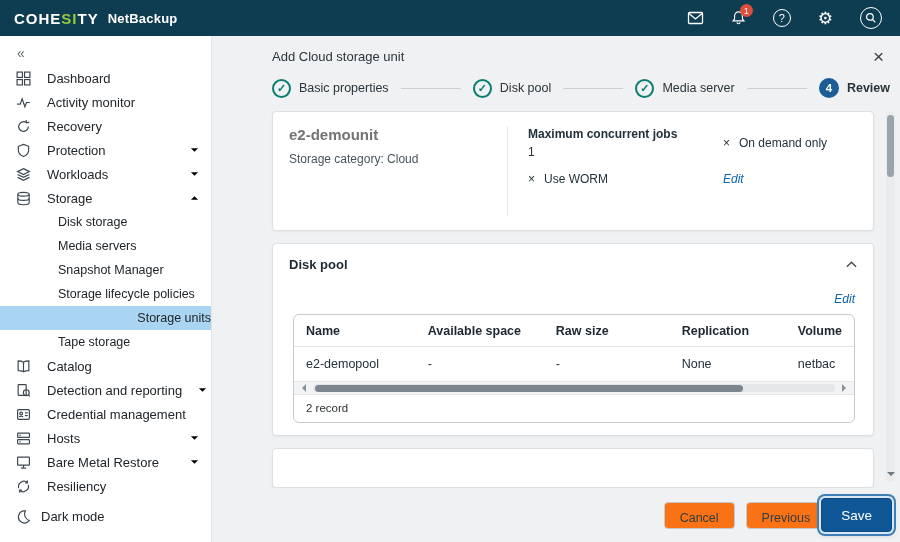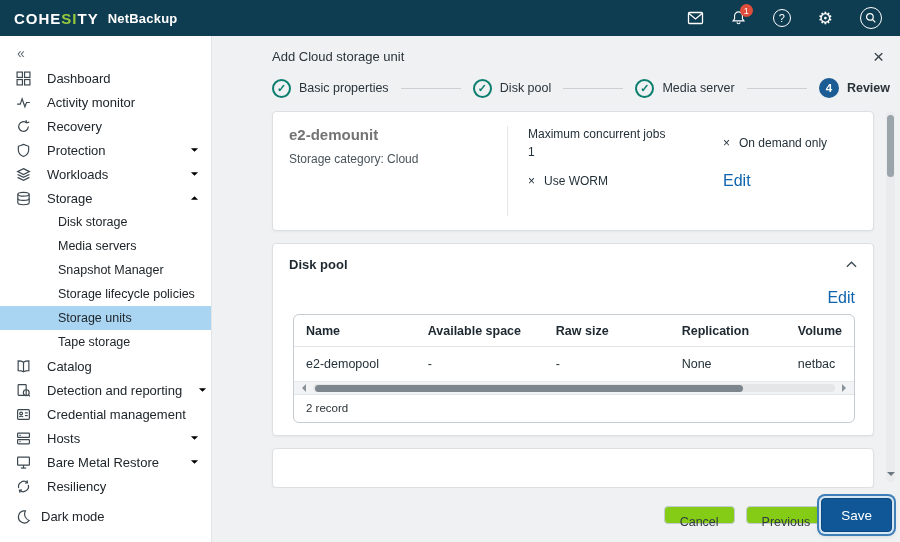--- a/index.html
+++ b/index.html
@@ -100,7 +100,7 @@
     flex:1; display:grid; grid-template-columns:195px 1fr; row-gap:13px;
     align-content:start; padding-top:1px; font-size:12px;
   }
-  .d-label { font-weight:normal; color:#23313a; }
+  .d-label { font-weight:bold; color:#23313a; }
   .d-value { margin-top:4px; color:#23313a; }
   .flagrow { display:flex; align-items:center; gap:9px; color:#23313a; }
   .flagrow .cross { font-size:12px; }

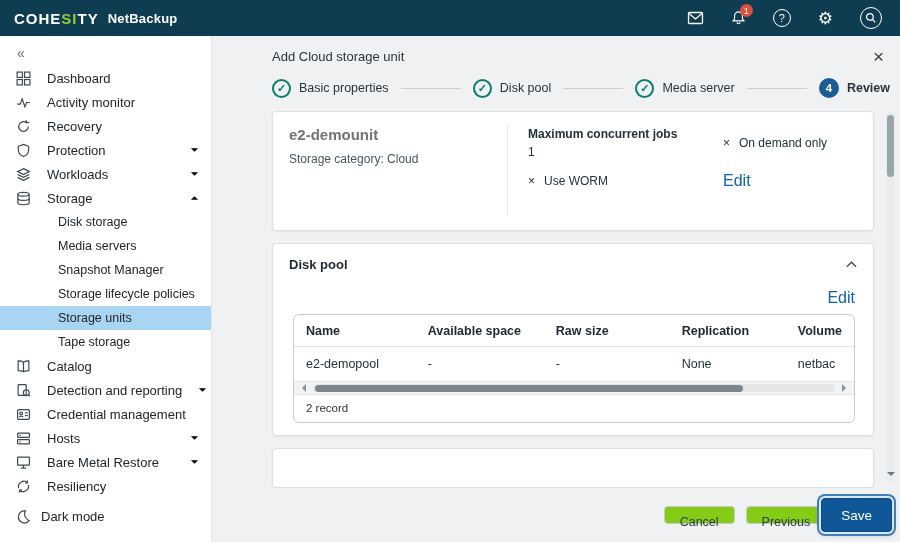--- a/index.html
+++ b/index.html
@@ -104,7 +104,7 @@
   .d-value { margin-top:4px; color:#23313a; }
   .flagrow { display:flex; align-items:center; gap:9px; color:#23313a; }
   .flagrow .cross { font-size:12px; }
-  .edit-link { color:var(--link_blue,#0f64ad); font-size:16px; cursor:pointer; }
+  .edit-link { color:var(--link_blue,#0f64ad); font-size:12px; cursor:pointer;font-style:italic; }
 
   
   .diskpool-card { padding:13px 16px 0; }

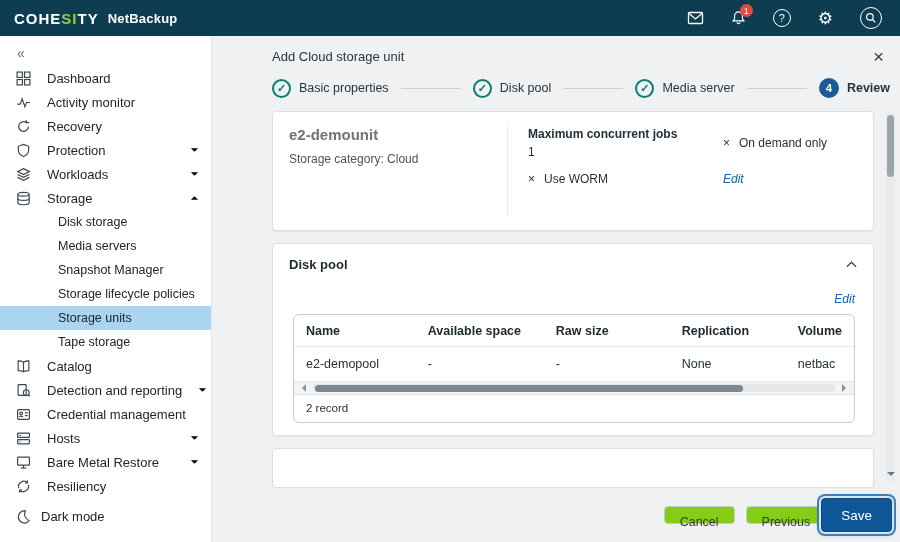--- a/index.html
+++ b/index.html
@@ -54,7 +54,7 @@
     display:flex; align-items:center; height:24px; padding-left:58px; font-size:12.5px;
     cursor:pointer; white-space:nowrap;
   }
-  .selected { background:var(--selected_bg,#a9d5f2); }
+  .selected { background:var(--selected_bg,#a9d5f2);justify-content:flex-end; }
   .darkmode-row {
     margin-top:auto; display:flex; align-items:center; gap:10px;
     padding:0 16px 14px 16px; height:38px; font-size:13px; cursor:pointer;

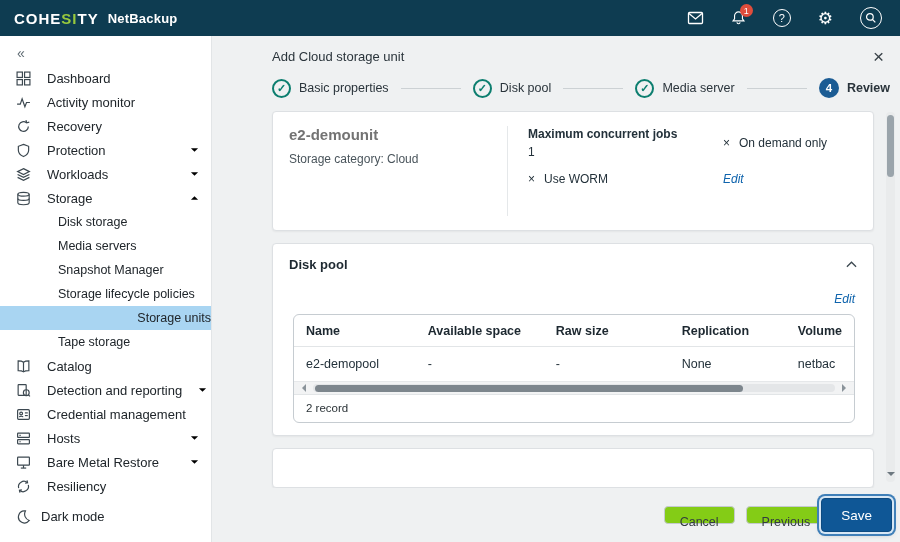--- a/index.html
+++ b/index.html
@@ -140,7 +140,7 @@
   
   .footer { height:54px; display:flex; align-items:center; justify-content:flex-end; padding-right:8px; gap:11px; }
   .btn-outline {
-    height:18px; padding:8px 15px; background:#84cc16; border:1px solid #c4cacf; border-radius:4px;
+    height:27px; padding:8px 15px; background:#f97316; border:1px solid #c4cacf; border-radius:4px;
     font-size:12.5px; color:#333b41; font-family:inherit; cursor:pointer;
   }
   .btn-primary {

